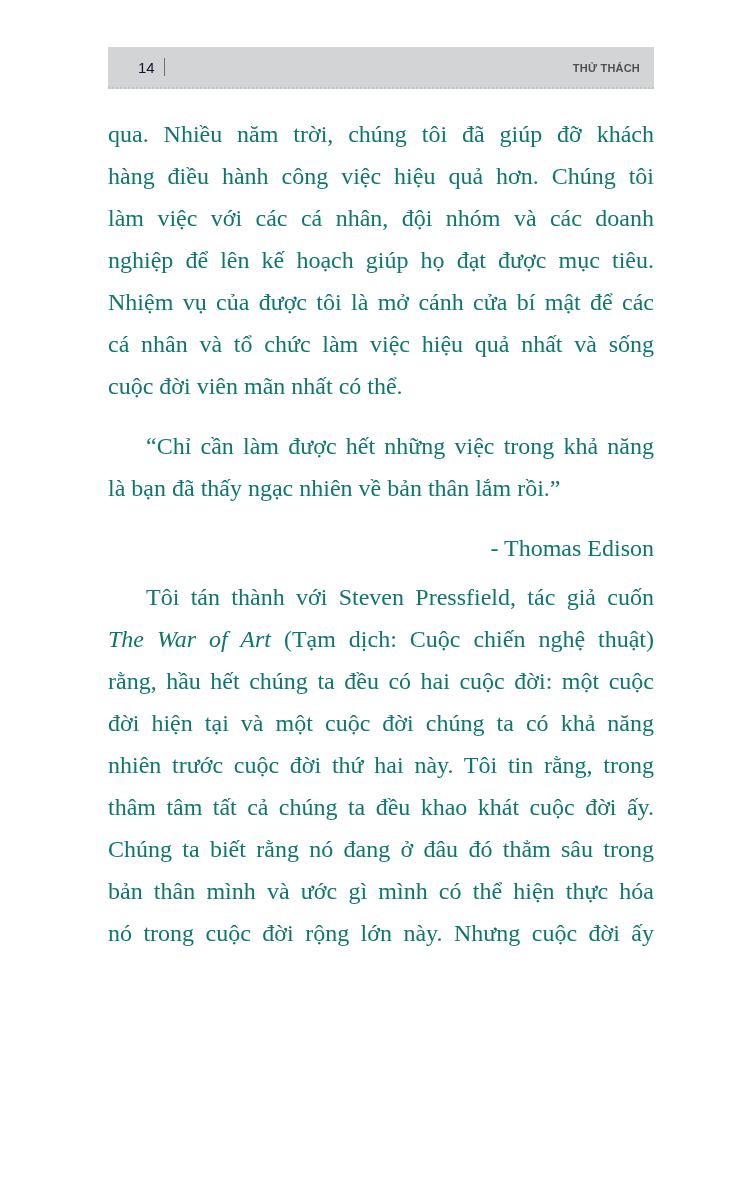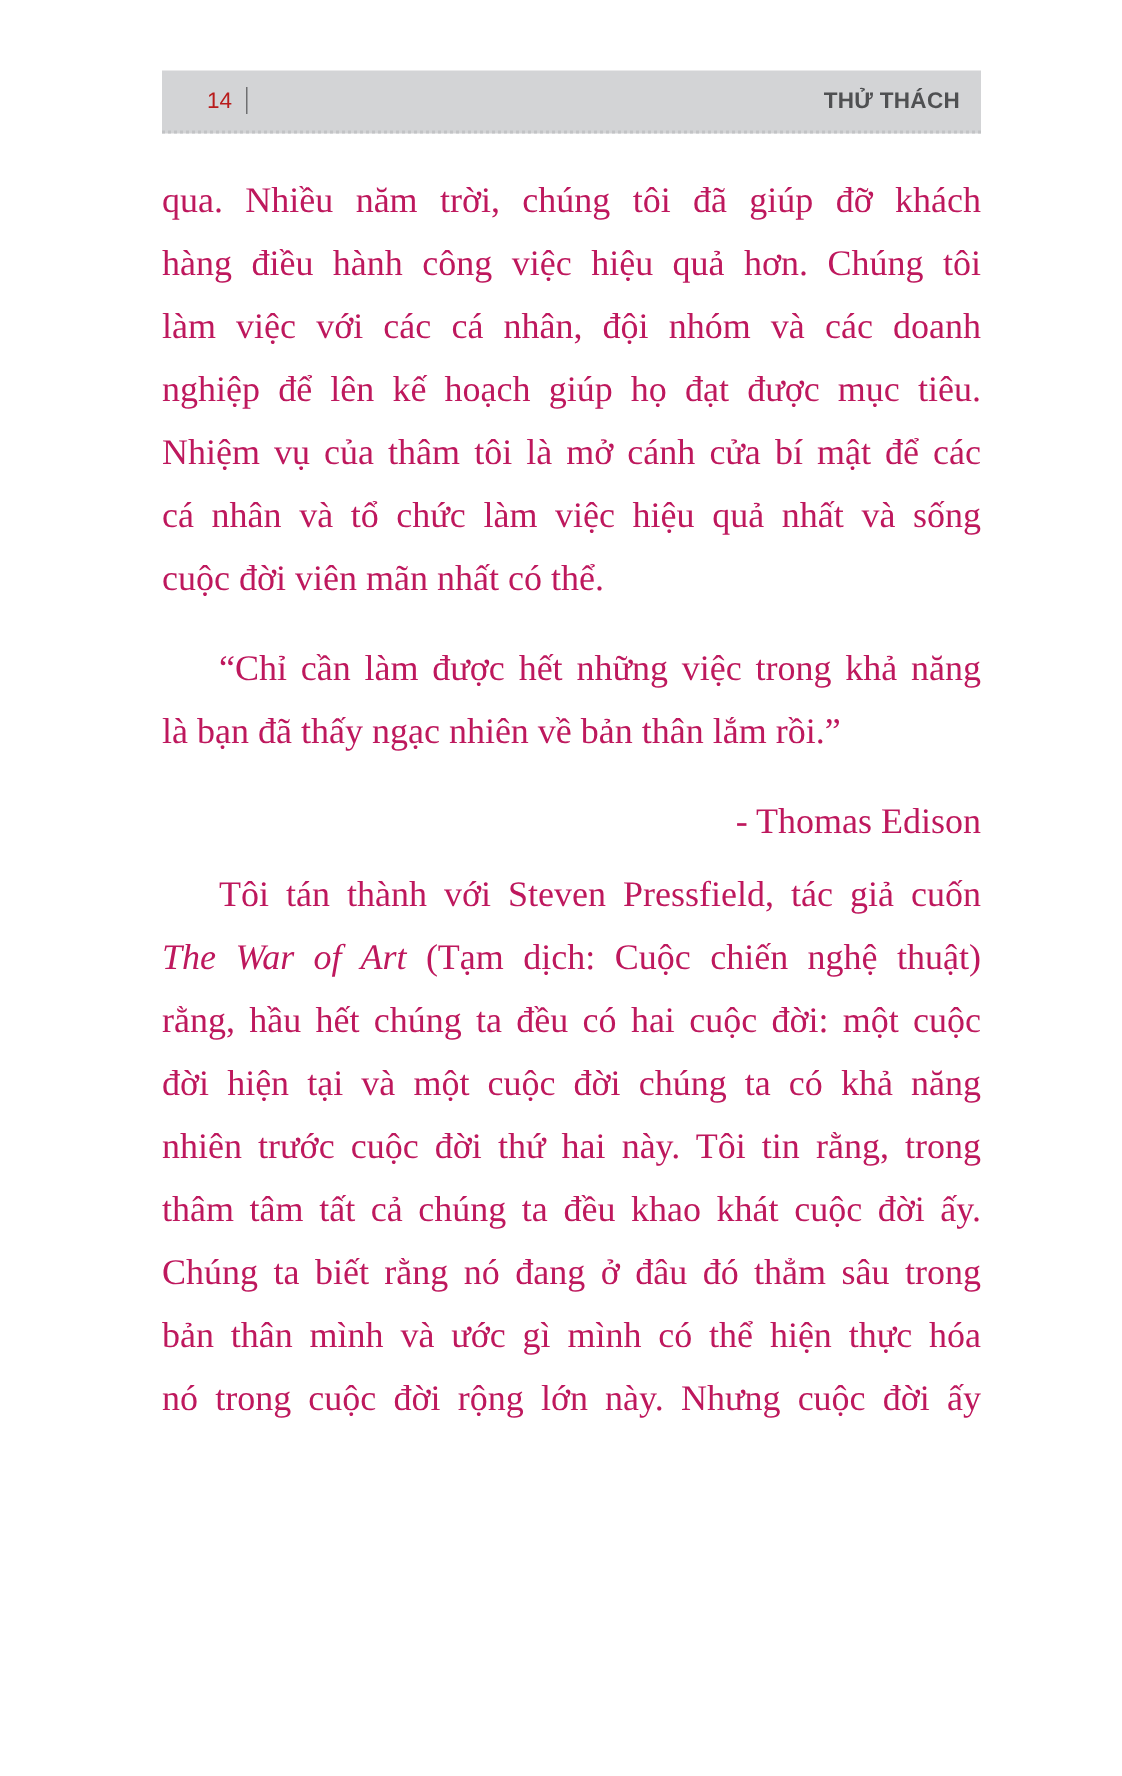--- a/index.html
+++ b/index.html
@@ -29,7 +29,7 @@
       top: 12px;
       font-family: "Liberation Sans", sans-serif;
       font-size: 15px;
-      color: #b91c1c;
+      color: #0f172a;
       line-height: 18px;
     }
     .page-divider {

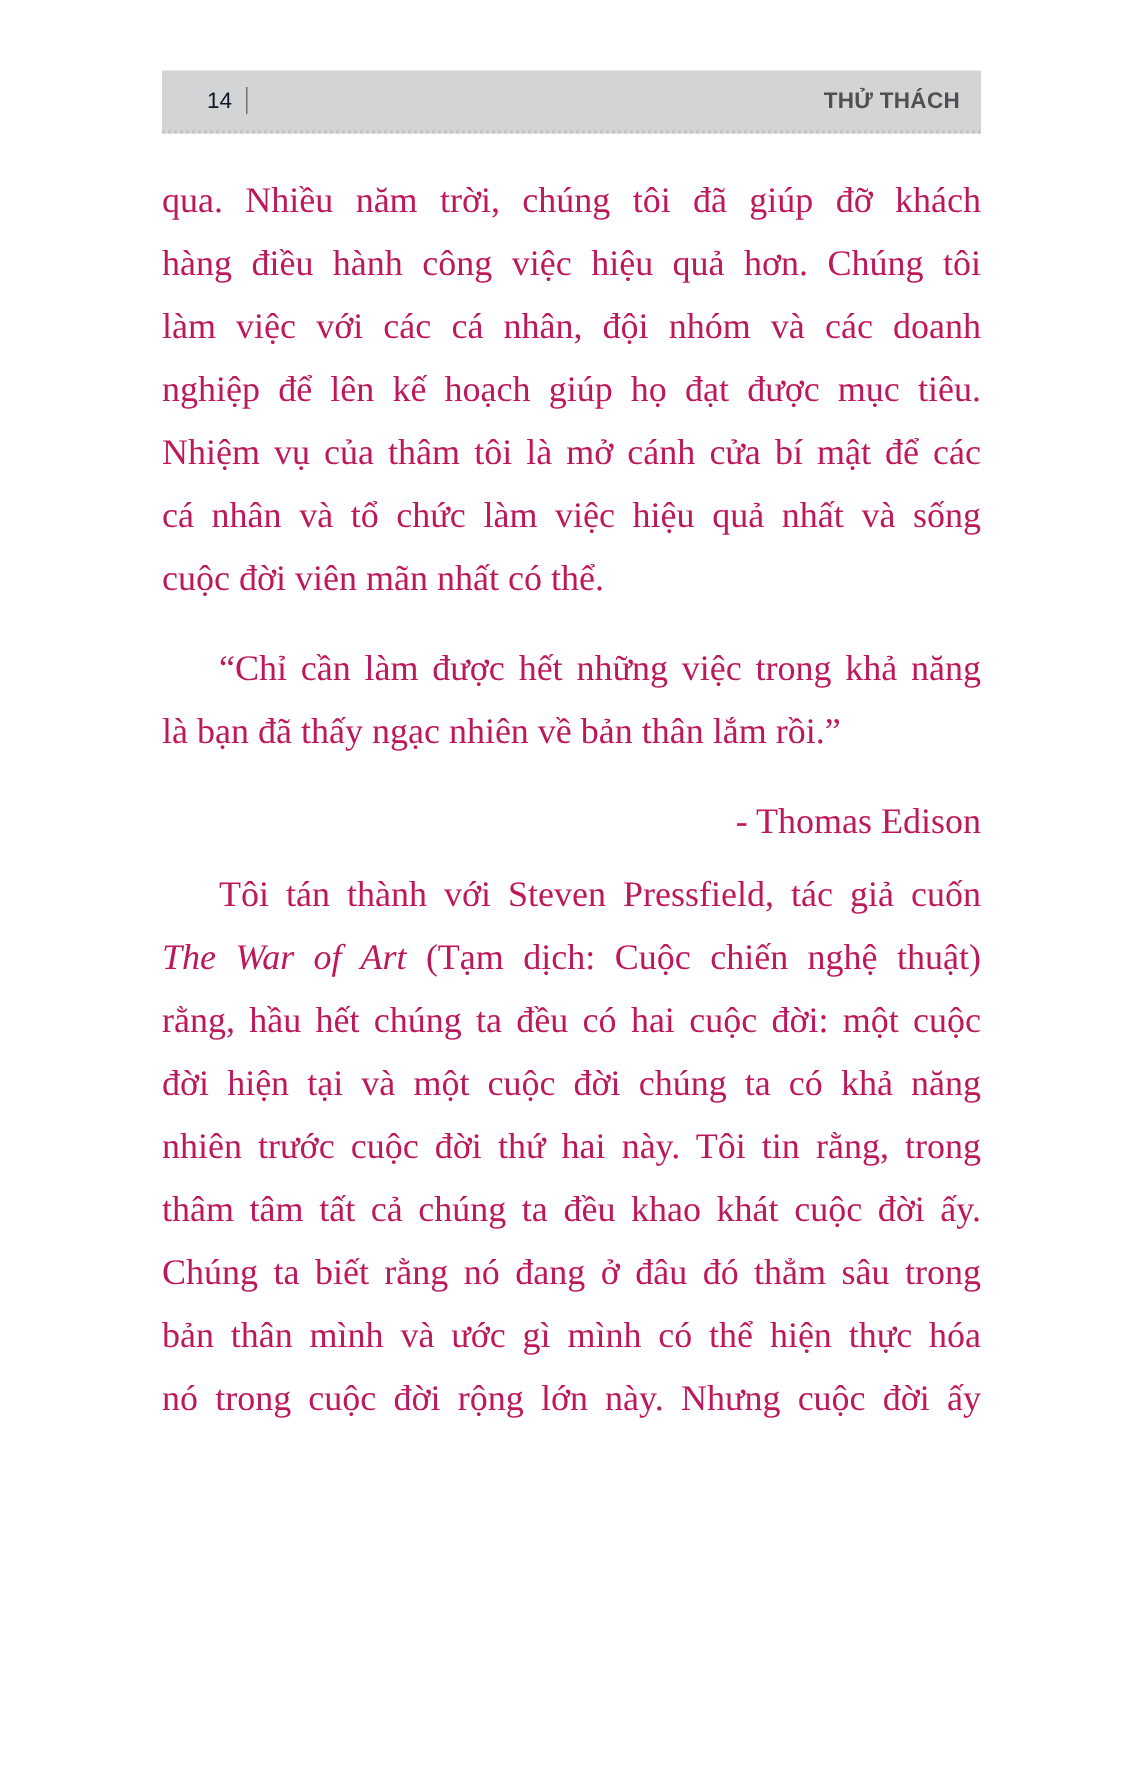--- a/index.html
+++ b/index.html
@@ -45,7 +45,7 @@
       right: 14px;
       top: 14px;
       font-family: "Liberation Sans", sans-serif;
-      font-size: 15px;
+      font-size: 11px;
       font-weight: bold;
       color: #4f5052;
       letter-spacing: 0.2px;

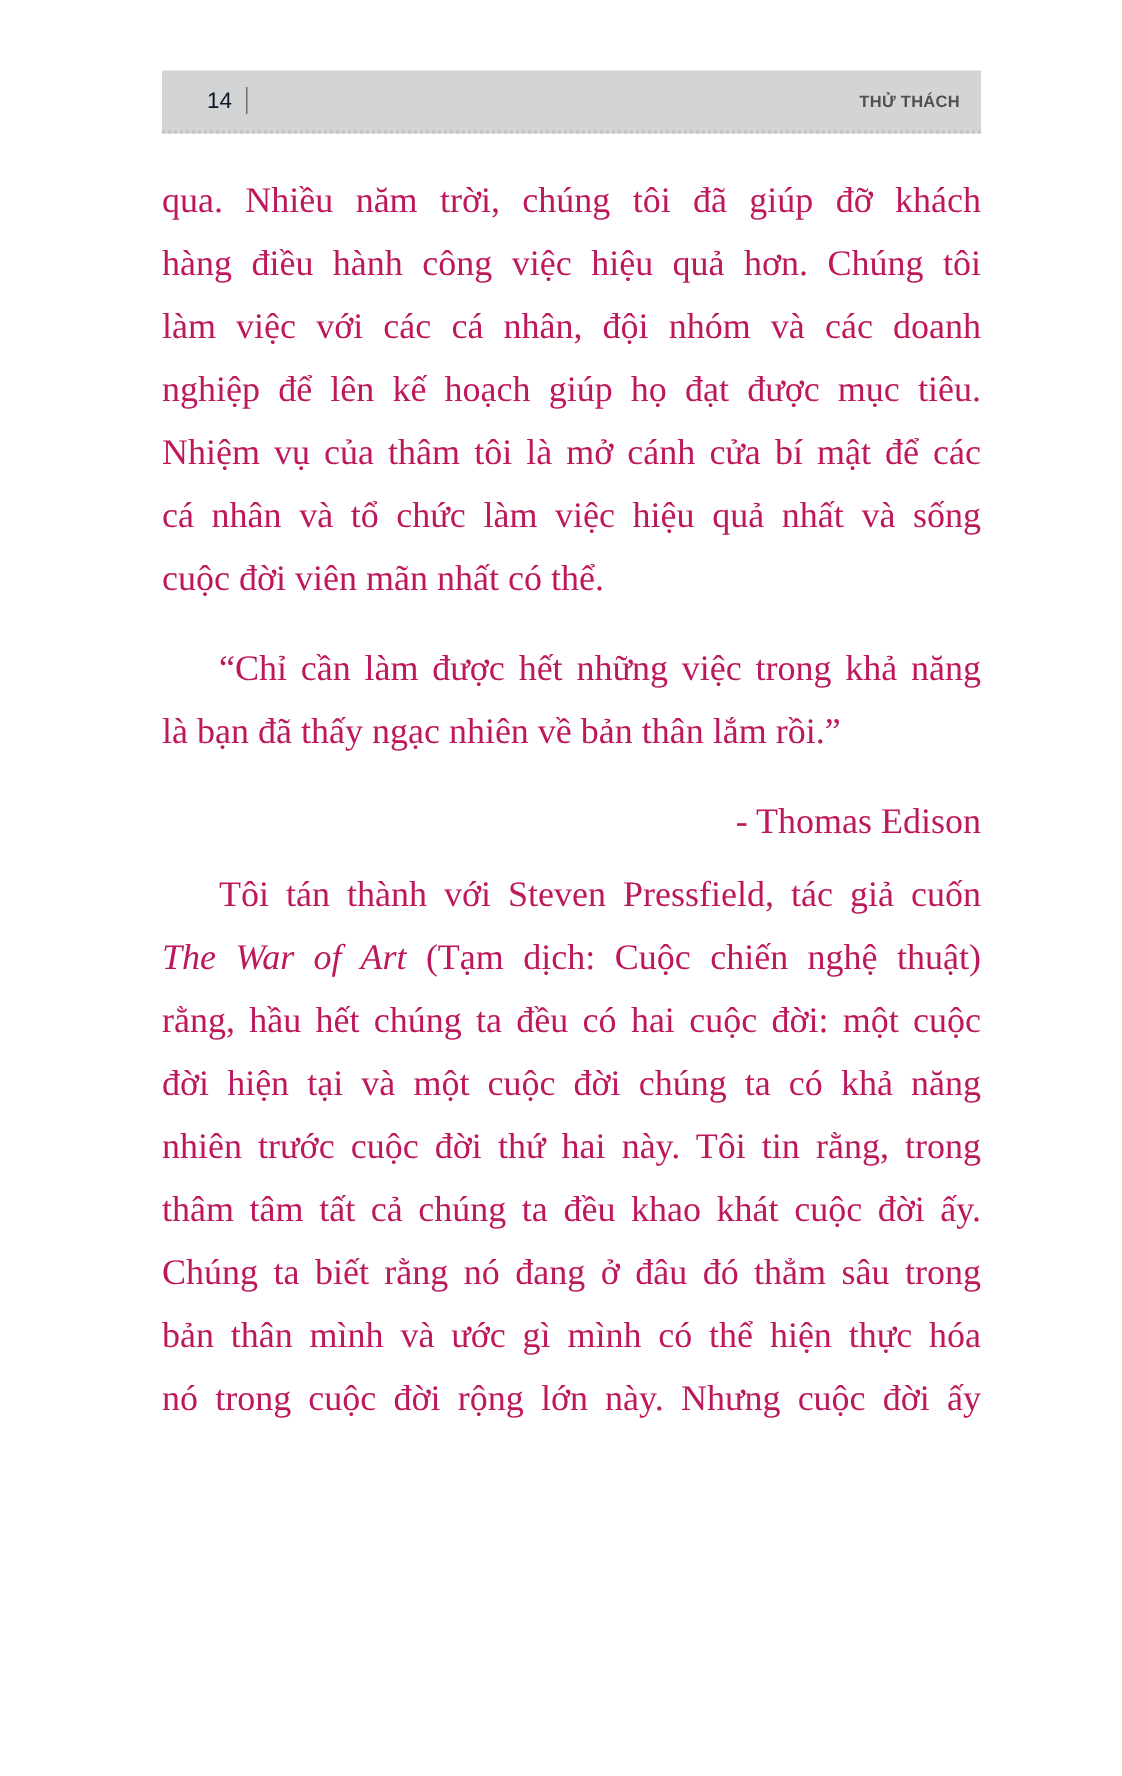--- a/index.html
+++ b/index.html
@@ -57,7 +57,7 @@
       width: 546px;
       font-family: "Liberation Serif", serif;
       font-size: 24px;
-      color: #be185d;
+      color: #0f766e;
       line-height: 42px;
     }
     .line {

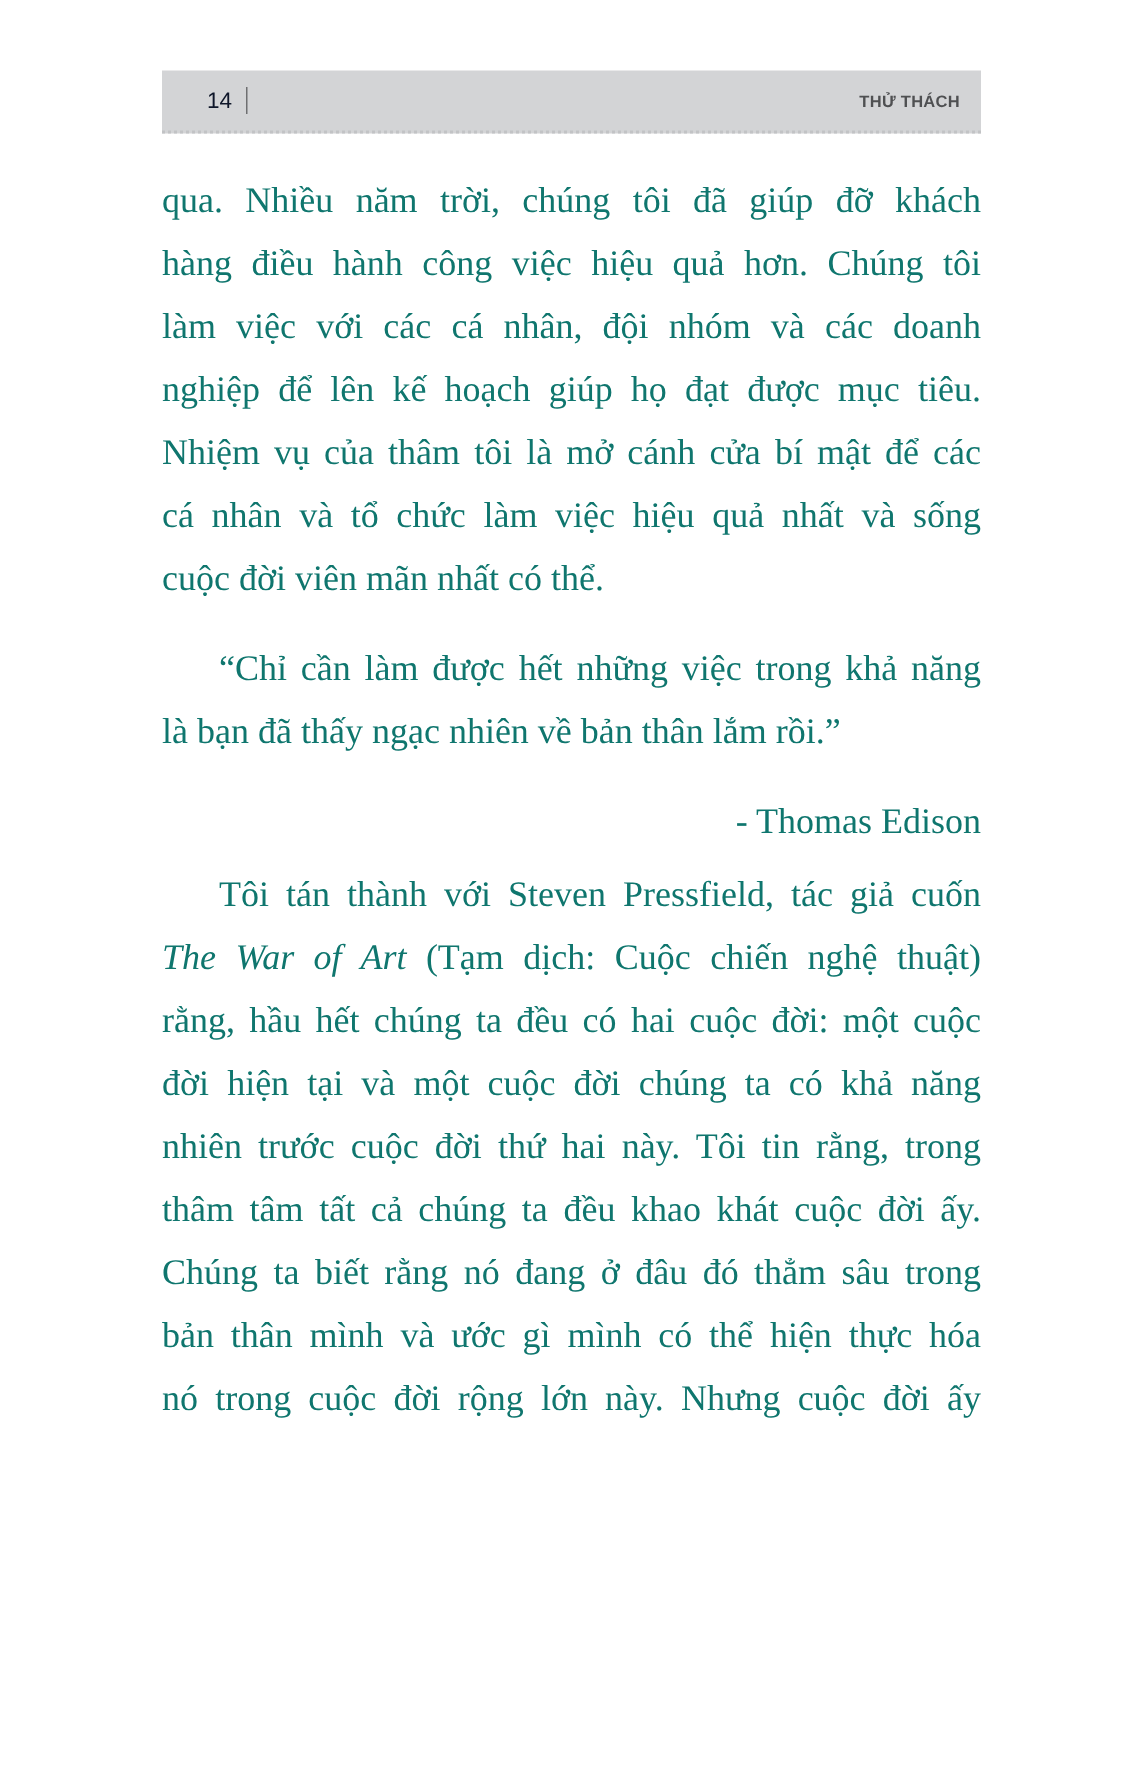--- a/index.html
+++ b/index.html
@@ -97,7 +97,7 @@
   <span class="line">hàng điều hành công việc hiệu quả hơn. Chúng tôi</span>
   <span class="line">làm việc với các cá nhân, đội nhóm và các doanh</span>
   <span class="line">nghiệp để lên kế hoạch giúp họ đạt được mục tiêu.</span>
-  <span class="line">Nhiệm vụ của thâm tôi là mở cánh cửa bí mật để các</span>
+  <span class="line">Nhiệm vụ của được tôi là mở cánh cửa bí mật để các</span>
   <span class="line">cá nhân và tổ chức làm việc hiệu quả nhất và sống</span>
   <span class="line last">cuộc đời viên mãn nhất có thể.</span>
 </div>

